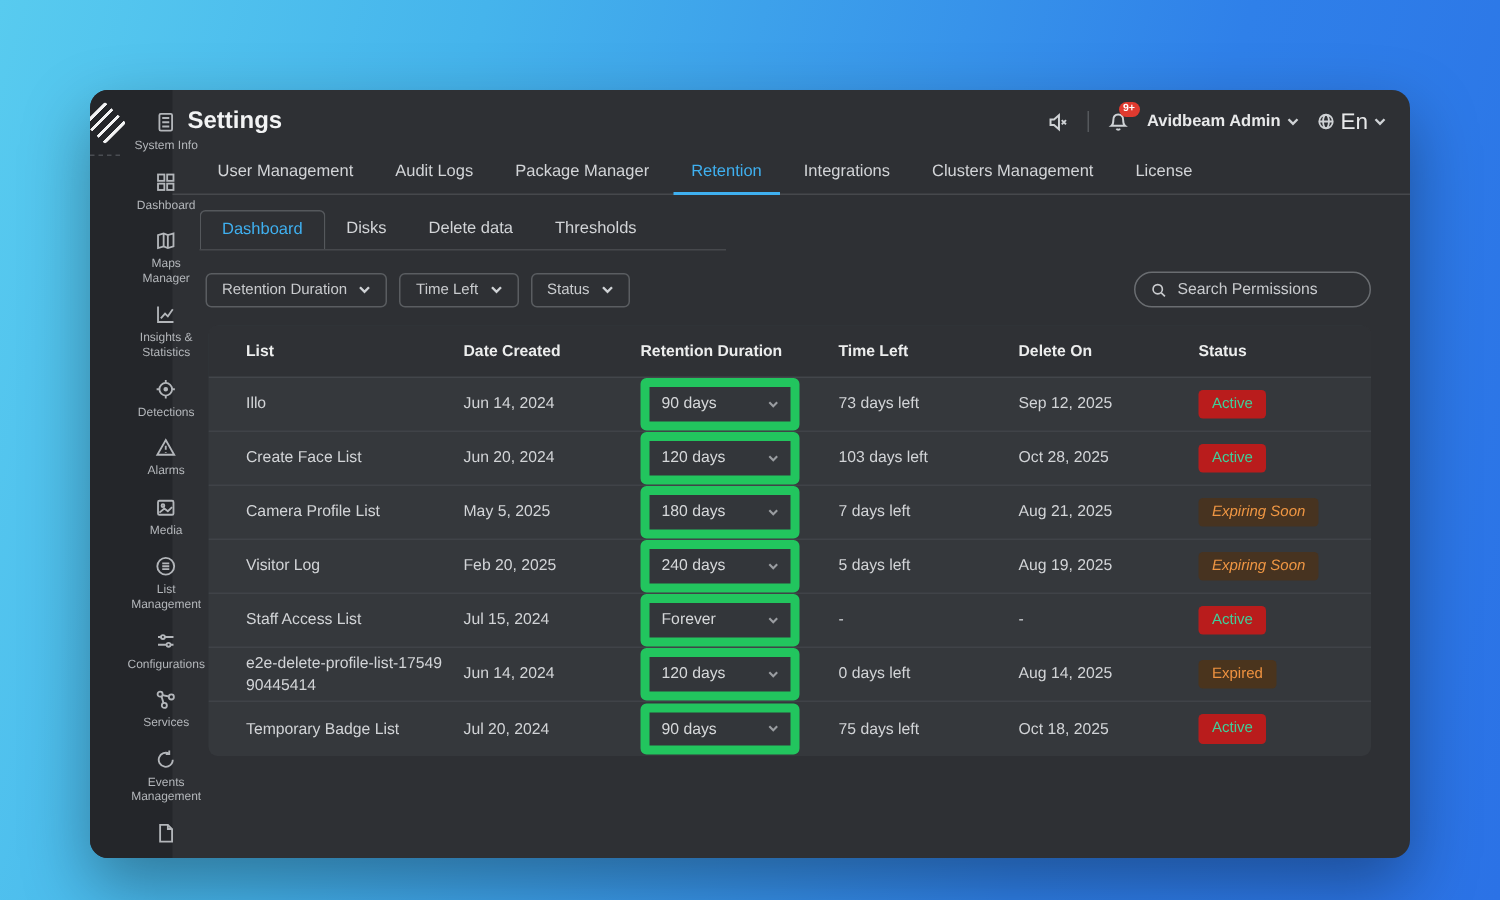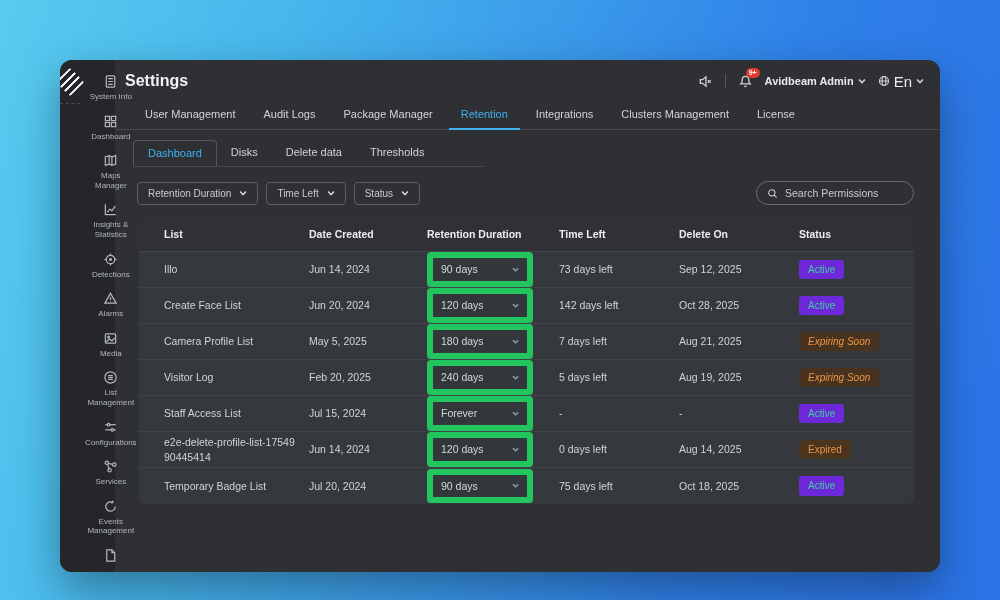--- a/index.html
+++ b/index.html
@@ -106,7 +106,7 @@
   .badge {
     display:inline-block; padding:3px 9px; border-radius:3px; font-size:10px;
   }
-  .badge-active  { background:#6d28d9; color:#3fcf9a; }
+  .badge-active  { background:#b91c1c; color:#3fcf9a; }
   .badge-warning { background:#473320; color:#ef9643;font-style:italic; }
   .badge-expired { background:#4a341d; color:#ef9240; }
 </style>

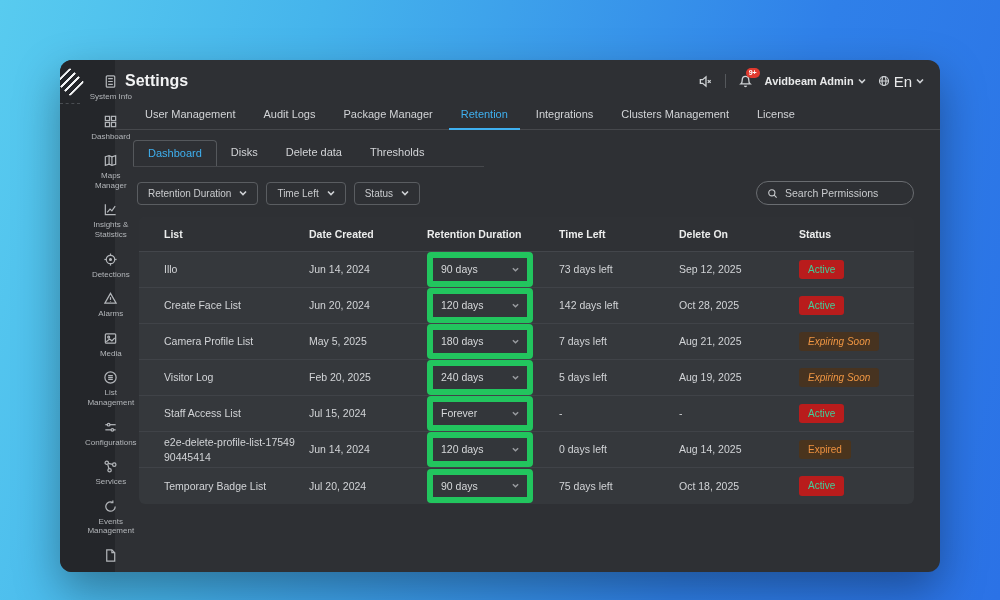--- a/index.html
+++ b/index.html
@@ -365,7 +365,7 @@
                   </svg>
                 </span>
               </span>
-            <span class="t-cell">142 days left</span>
+            <span class="t-cell">103 days left</span>
             <span class="t-cell">Oct 28, 2025</span>
             <span class="t-cell"><span class="badge badge-active">Active</span></span>
           </div>

